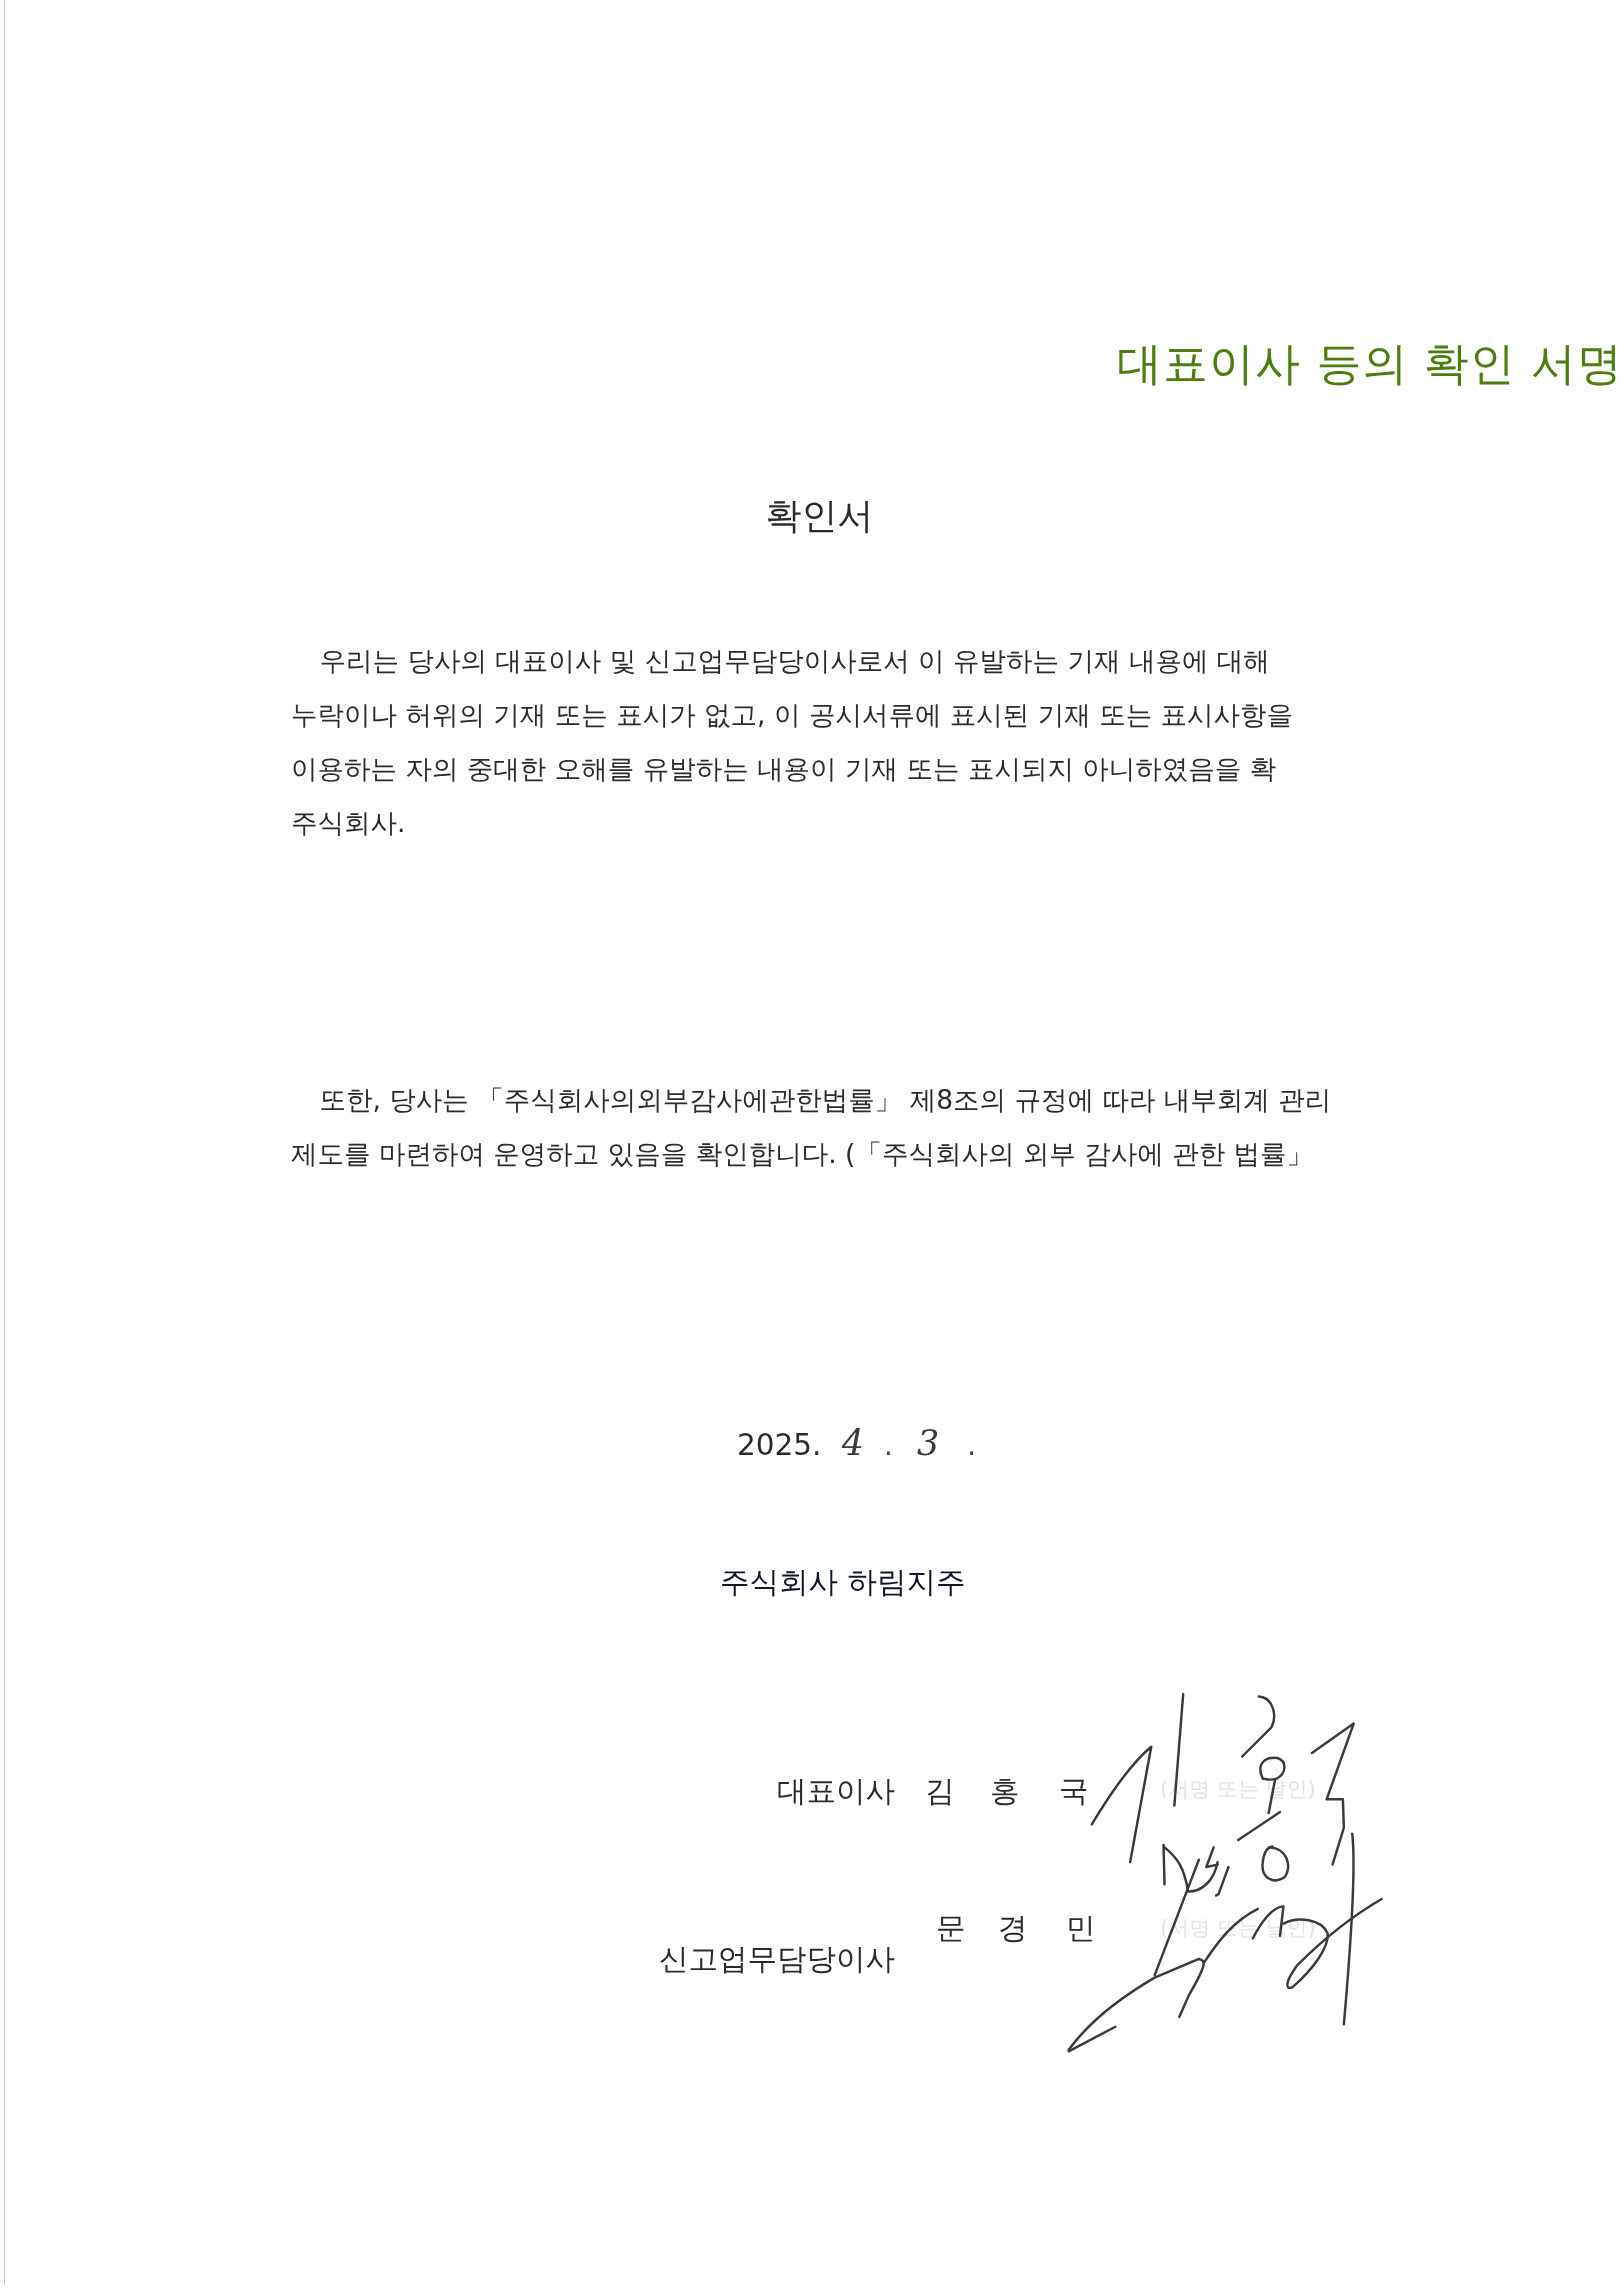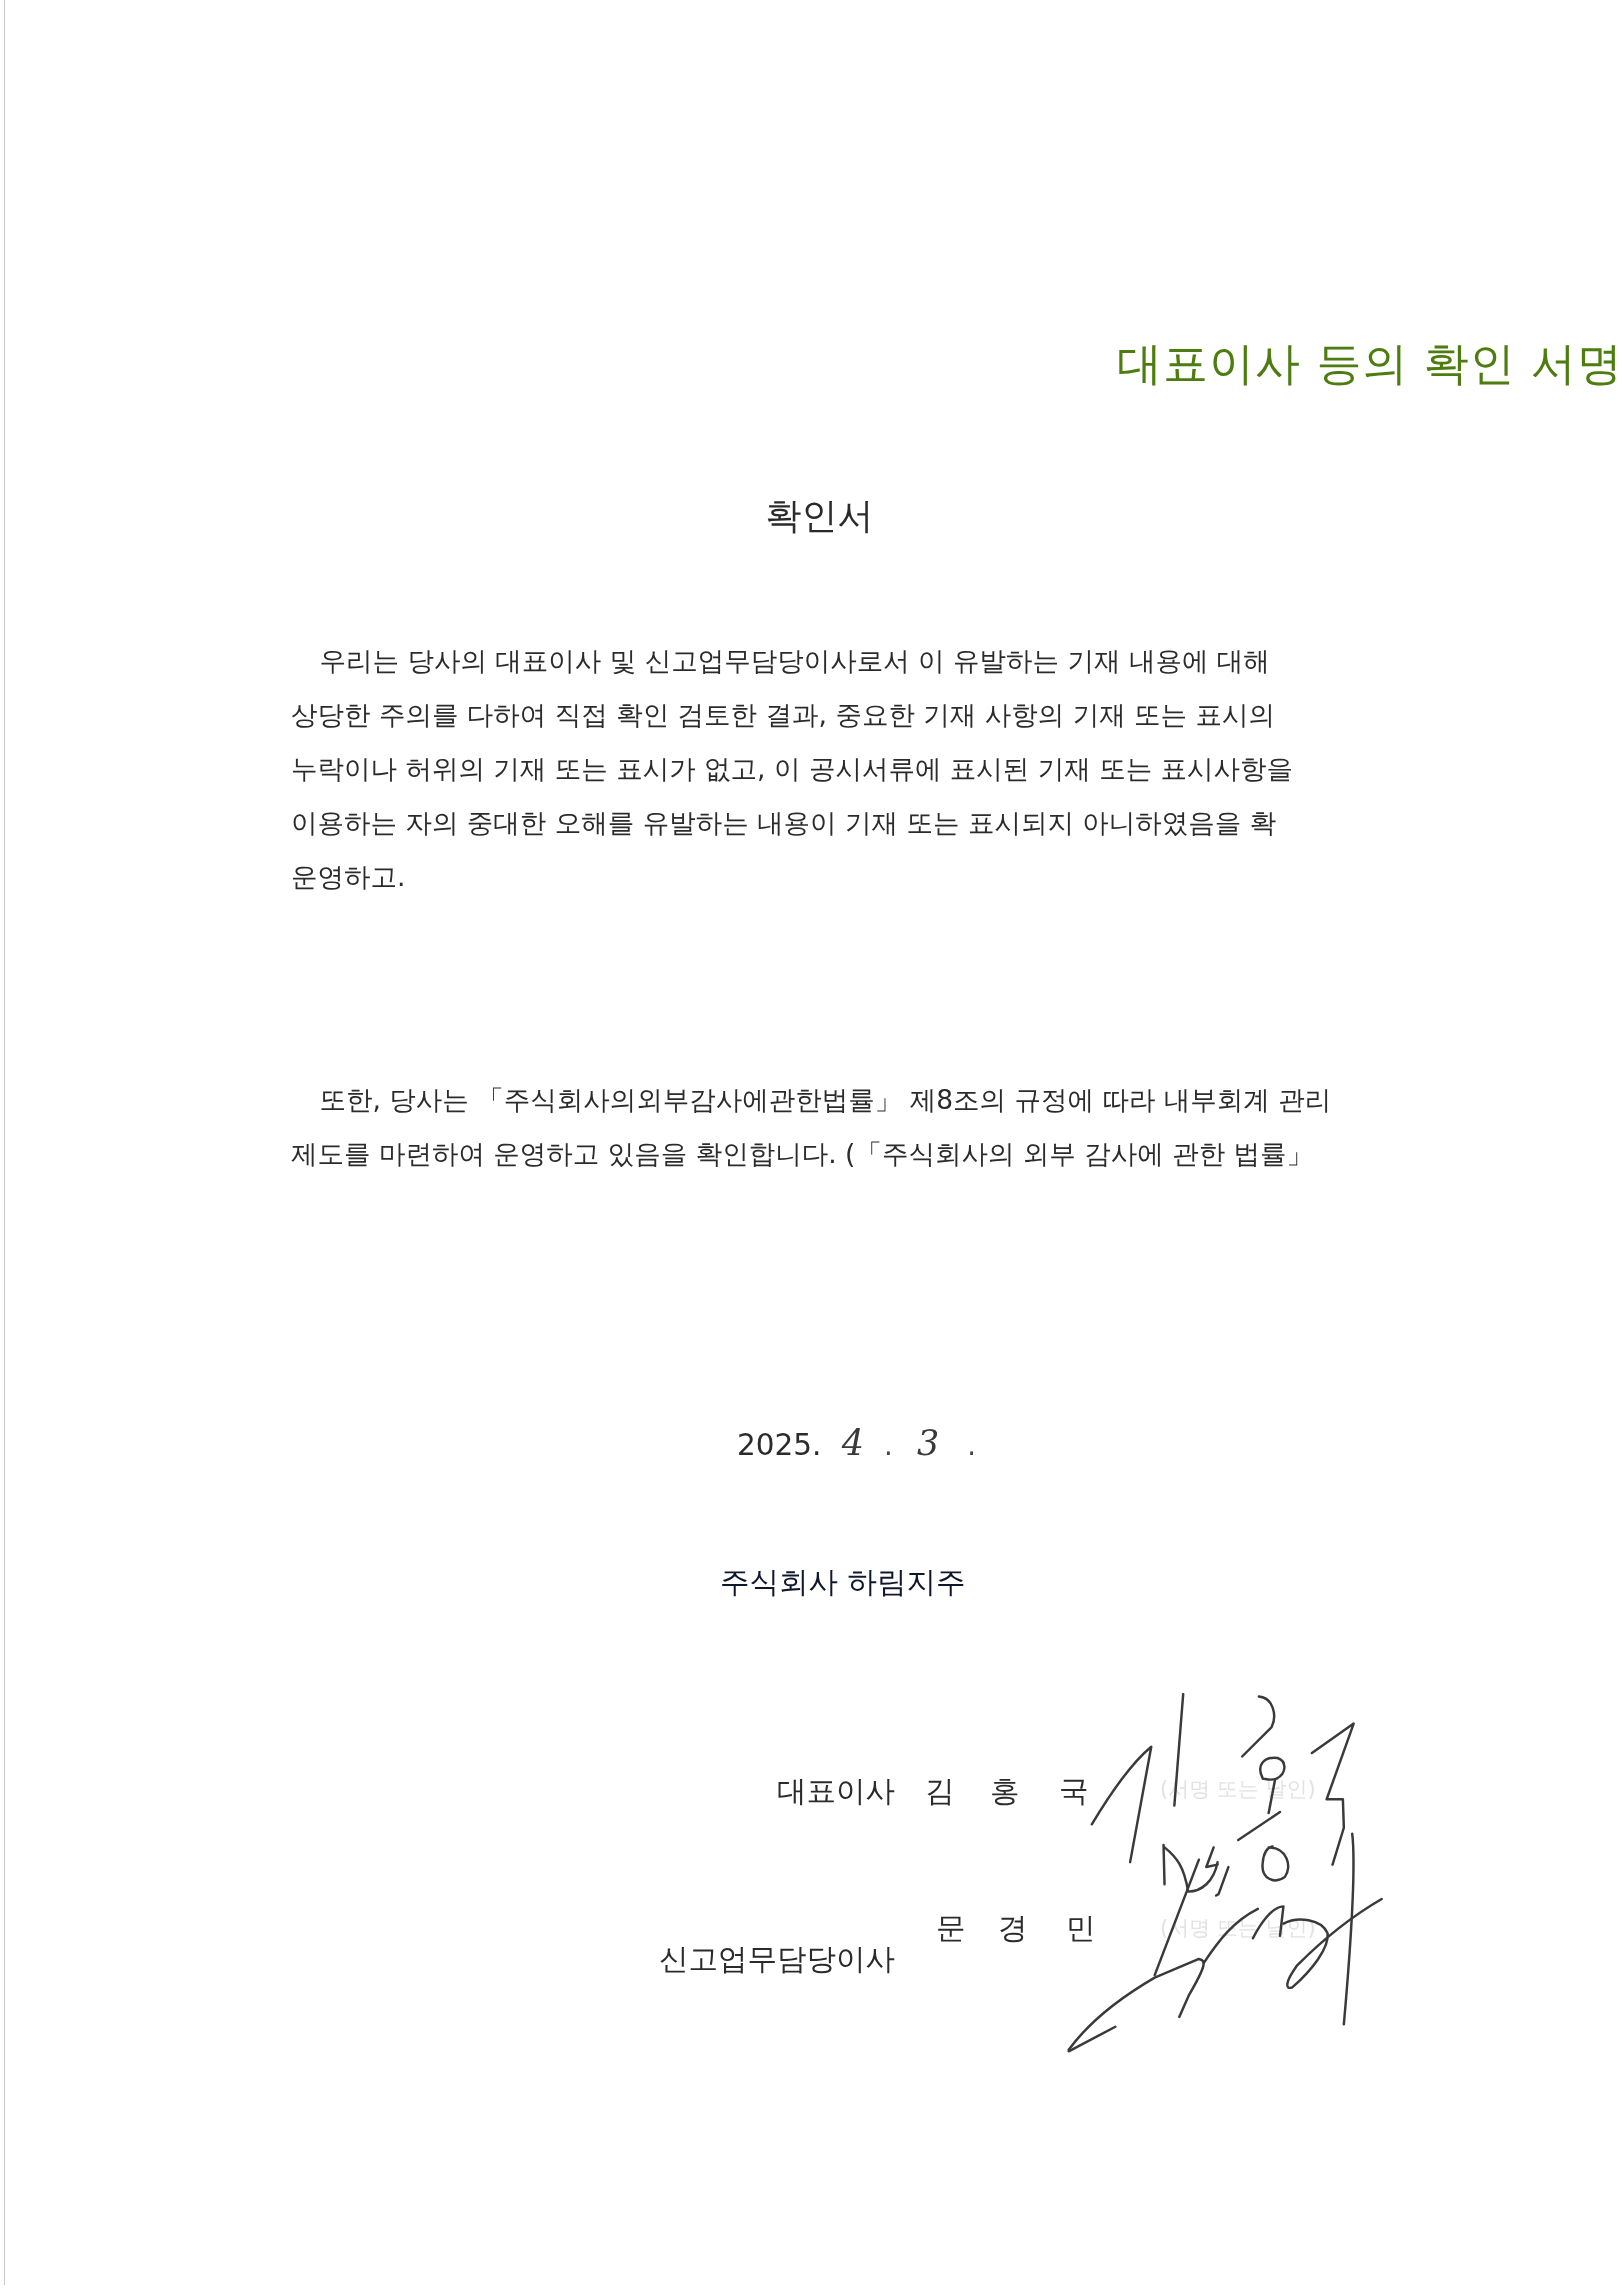--- a/index.html
+++ b/index.html
@@ -113,7 +113,6 @@
 
   <p class="para para-1">
     <span class="line indent">우리는 당사의 대표이사 및 신고업무담당이사로서 이 유발하는 기재 내용에 대해</span>
-    <span class="line">상당한 주의를 다하여 직접 확인 검토한 결과, 중요한 기재 사항의 기재 또는 표시의</span>
     <span class="line">누락이나 허위의 기재 또는 표시가 없고, 이 공시서류에 표시된 기재 또는 표시사항을</span>
     <span class="line">이용하는 자의 중대한 오해를 유발하는 내용이 기재 또는 표시되지 아니하였음을 확</span>
     <span class="line">운영하고.</span>

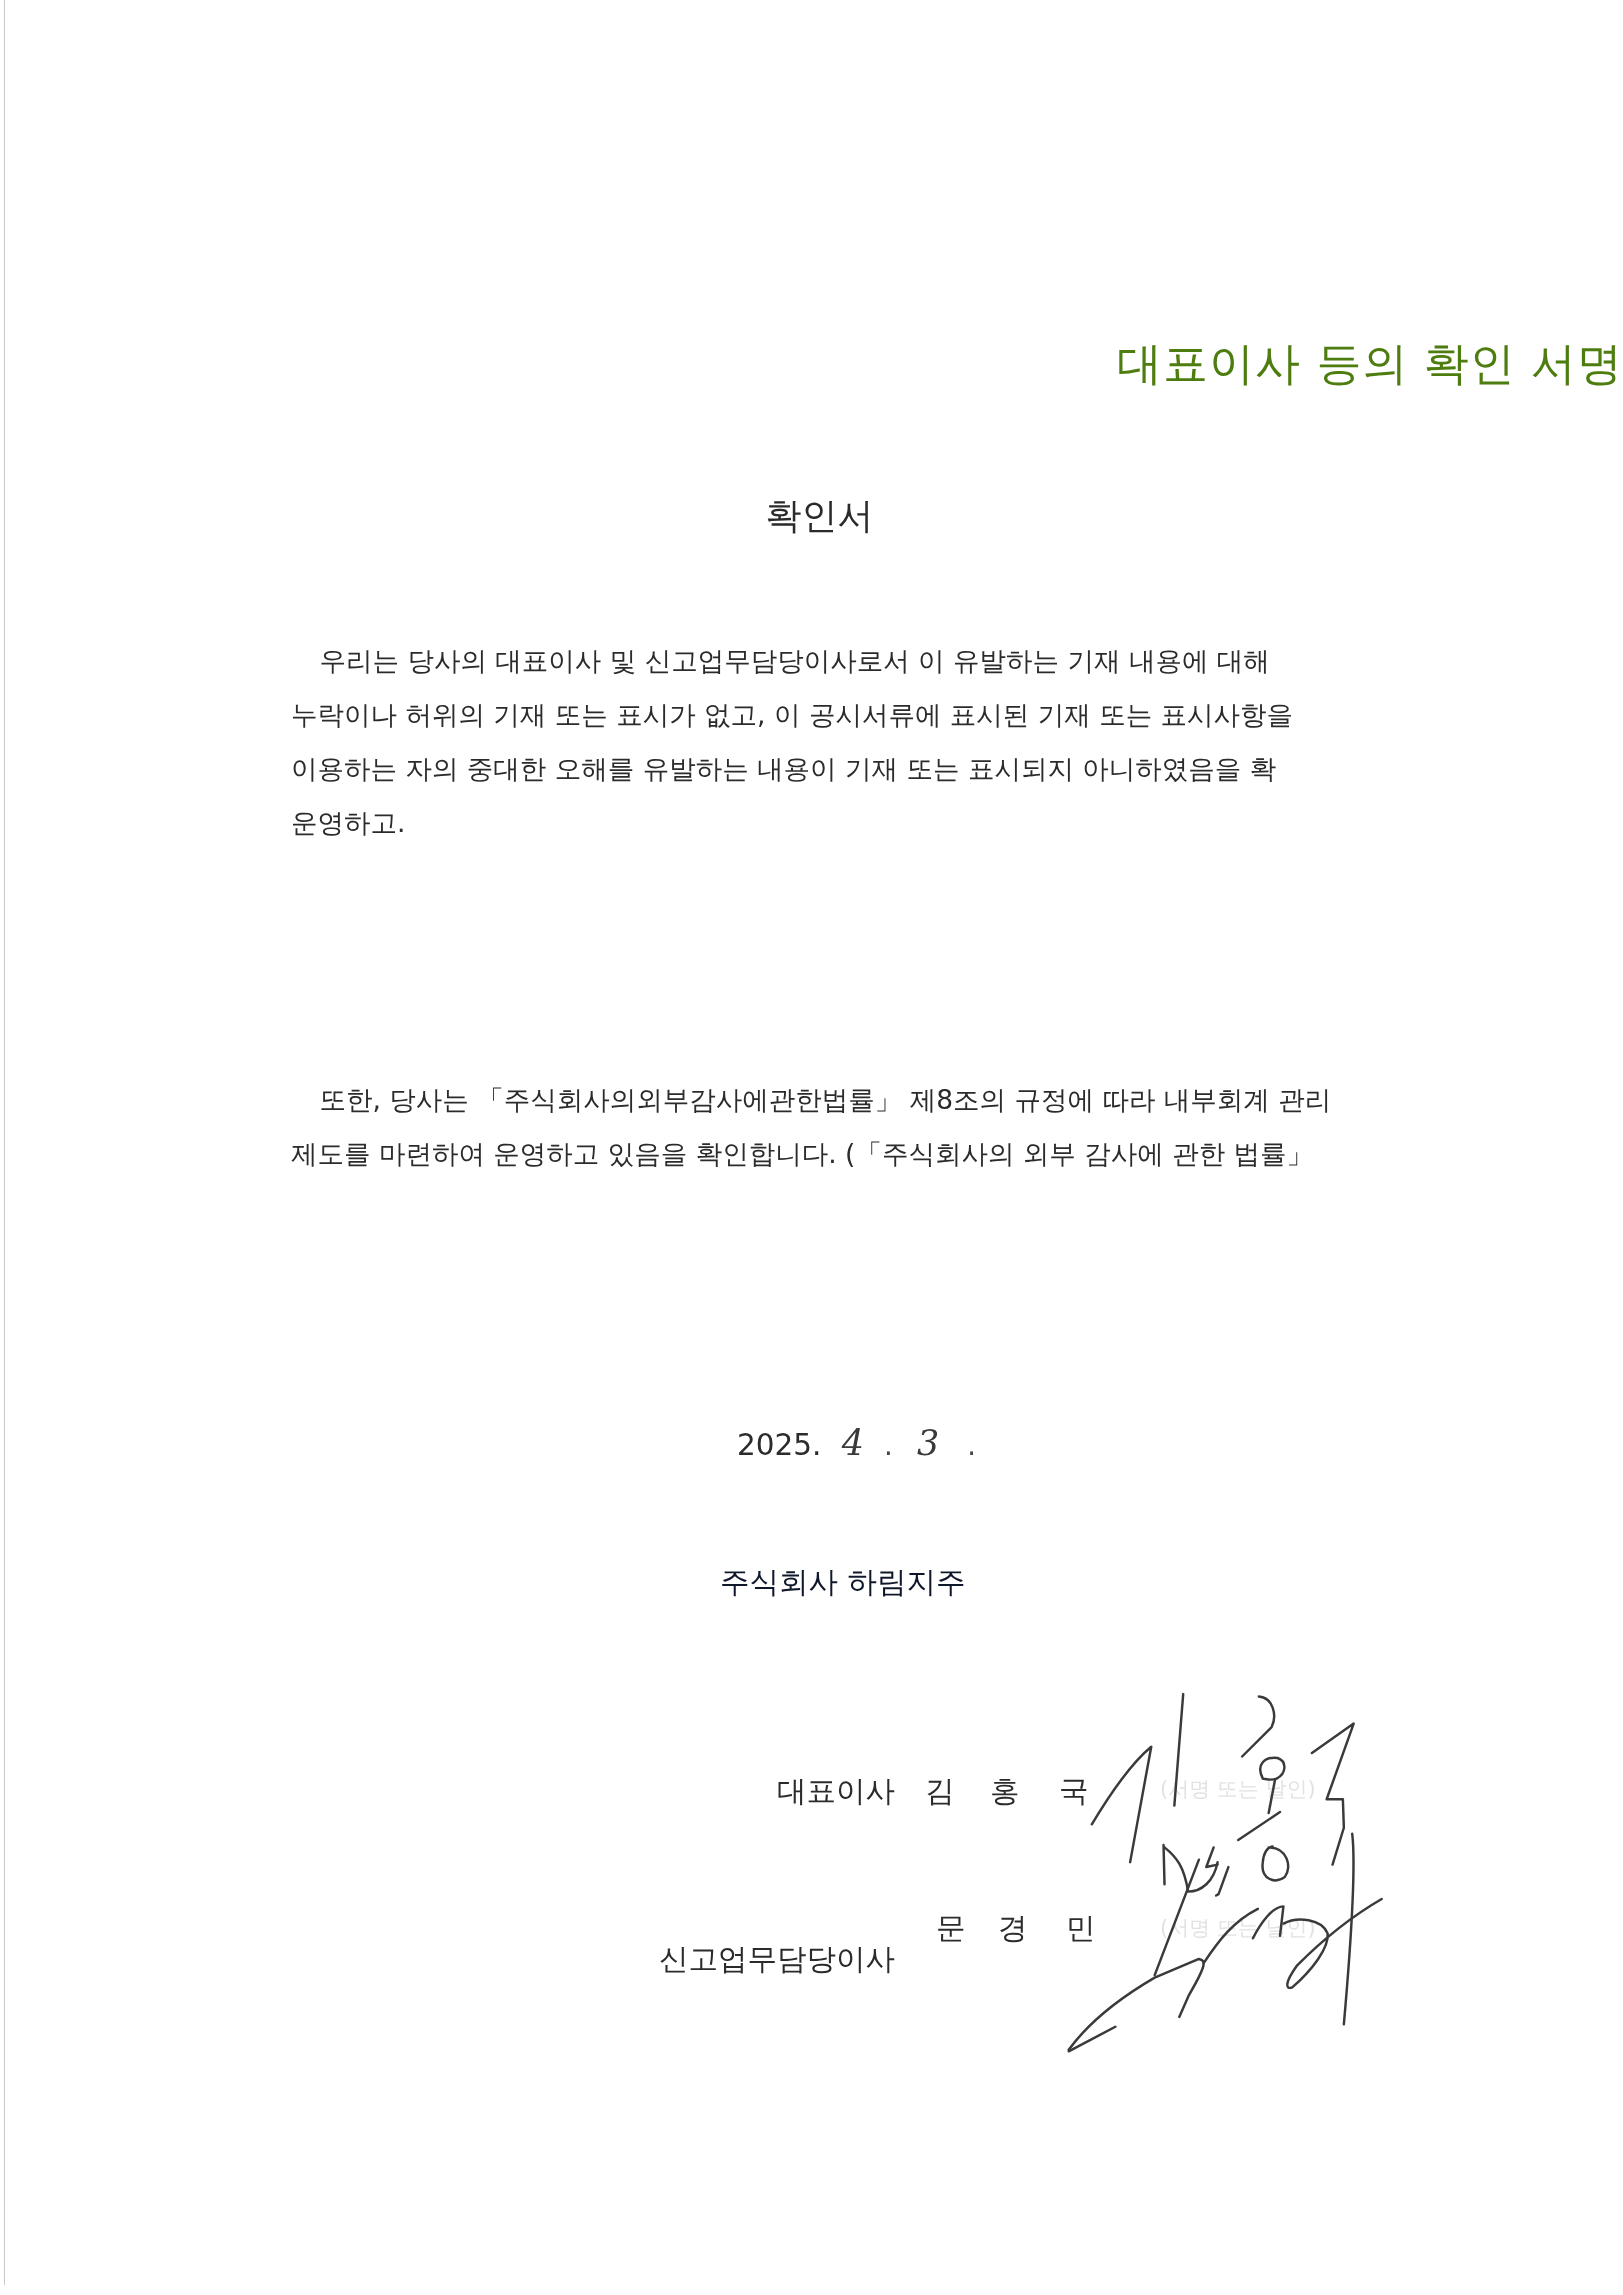--- a/index.html
+++ b/index.html
@@ -115,7 +115,7 @@
     <span class="line indent">우리는 당사의 대표이사 및 신고업무담당이사로서 이 유발하는 기재 내용에 대해</span>
     <span class="line">누락이나 허위의 기재 또는 표시가 없고, 이 공시서류에 표시된 기재 또는 표시사항을</span>
     <span class="line">이용하는 자의 중대한 오해를 유발하는 내용이 기재 또는 표시되지 아니하였음을 확</span>
-    <span class="line">운영하고.</span>
+    <span class="line">주식회사.</span>
   </p>
 
   <p class="para para-2">

